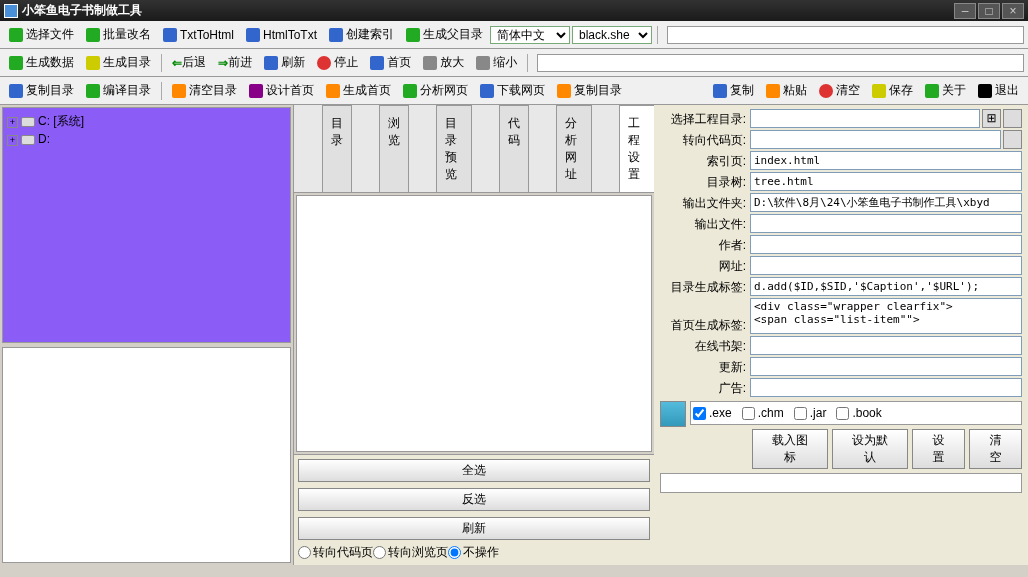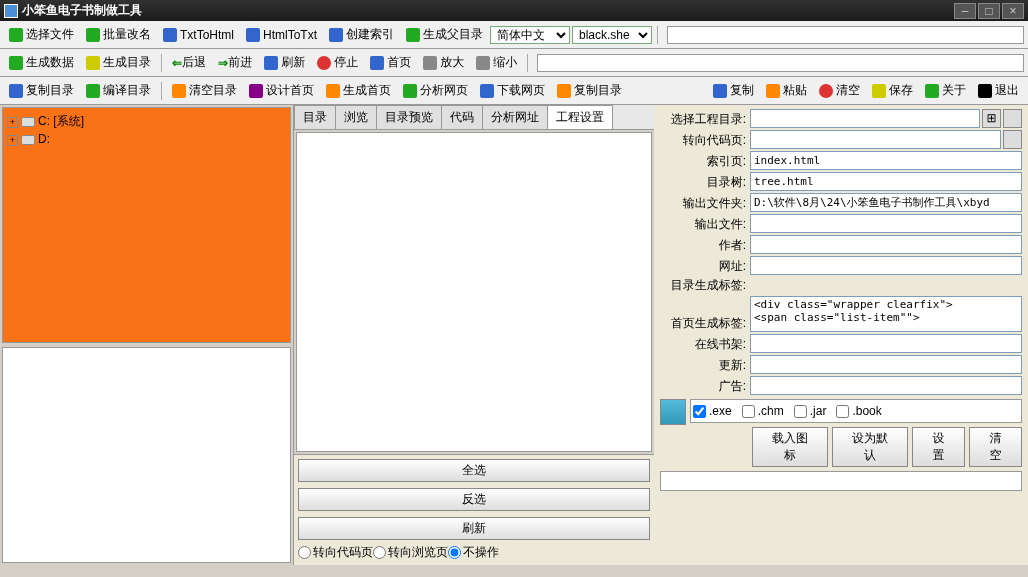--- a/index.html
+++ b/index.html
@@ -17,7 +17,7 @@
 .longinput { flex: 1; border: 1px solid #999; background: #fff; height: 18px; margin-left: 4px; min-width: 100px;}
 .main { display: flex; height: calc(100% - 21px - 24px - 24px - 24px - 24px); }
 .leftpanel { width: 294px; display: flex; flex-direction: column; border-right: 1px solid #999; }
-.tree { flex: 0 0 236px; background: #f97316; border: 1px solid #999; margin: 2px; padding: 4px; overflow: auto;}
+.tree { flex: 0 0 236px; background: #8b5cf6; border: 1px solid #999; margin: 2px; padding: 4px; overflow: auto;}
 .treeitem { padding: 1px 0; }
 .treeitem .exp { display: inline-block; width: 11px; height: 11px; border: 1px solid #888; text-align: center; line-height: 9px; font-size: 9px; margin-right: 3px; cursor:pointer;}
 .treeitem .drv { display:inline-block; width:14px; height:10px; background:#ddd; border:1px solid #888; border-radius:2px; margin-right:3px; vertical-align:middle;}

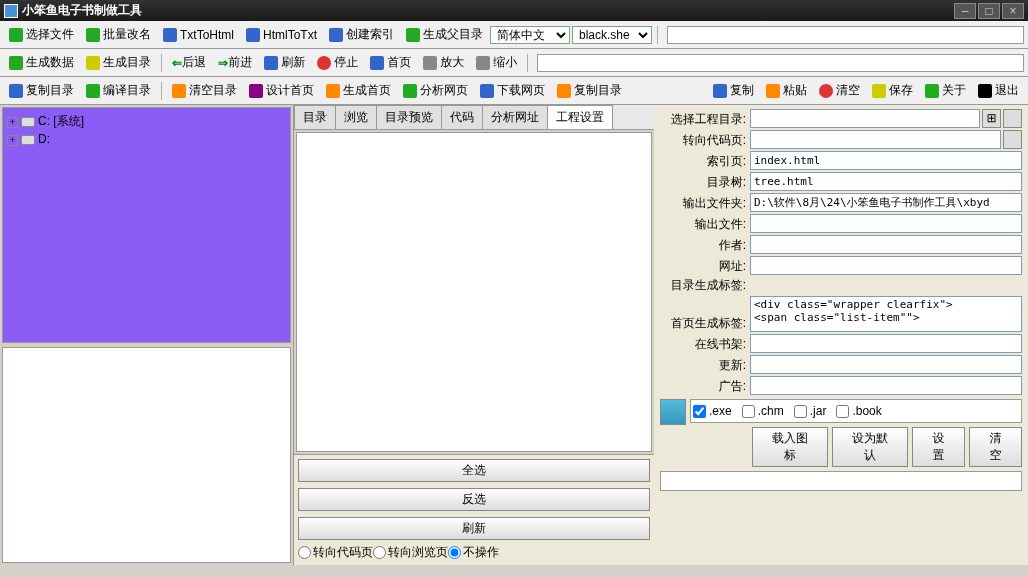--- a/index.html
+++ b/index.html
@@ -24,7 +24,7 @@
 .leftlower { flex:1; background:#fff; border:1px solid #999; margin:2px;}
 .centerpanel { width: 360px; display: flex; flex-direction: column; }
 .tabs { display: flex; background: #e8e8e8; border-bottom: 1px solid #999; }
-.tab { padding: 3px 8px; border: 1px solid #999; border-bottom: none; background: #e0e0e0; margin-right: -1px; cursor: pointer; }
+.tab { padding: 9px 8px; border: 1px solid #999; border-bottom: none; background: #e0e0e0; margin-right: -1px; cursor: pointer; margin-left: 28px; }
 .tab.active { background: #fff; }
 .center-white { flex: 1; background: #fff; border: 1px solid #999; margin: 2px; }
 .center-bottom { padding: 4px; background: #ece9d8; border-top:1px solid #999;}

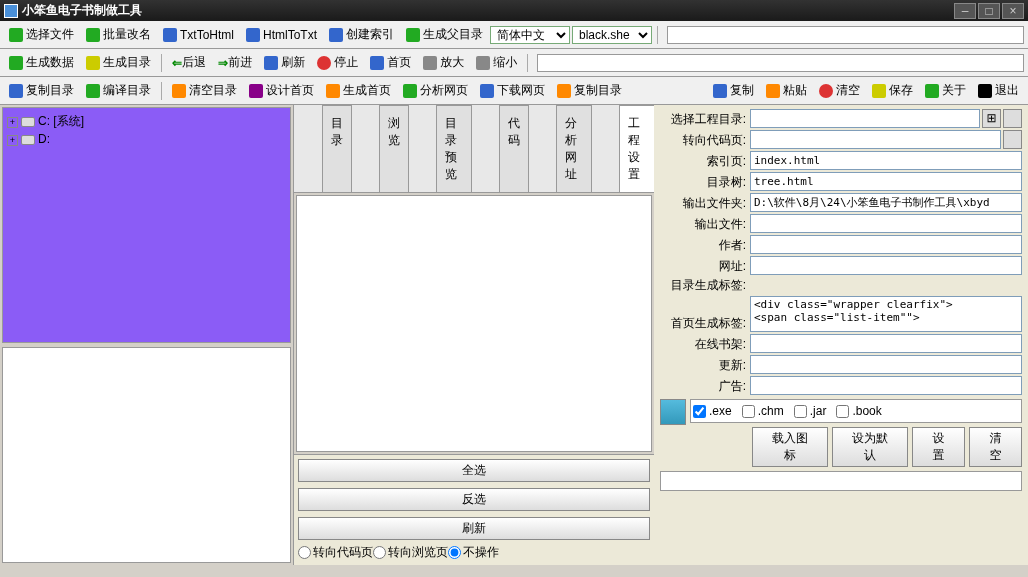--- a/index.html
+++ b/index.html
@@ -270,6 +270,7 @@
       </div>
     <div class="formrow">
         <span class="lbl">目录生成标签:</span>
+        <input class="inp" value="d.add($ID,$SID,'$Caption','$URL');" style="">
       </div>
     <div class="formrow">
         <span class="lbl">首页生成标签:</span>

